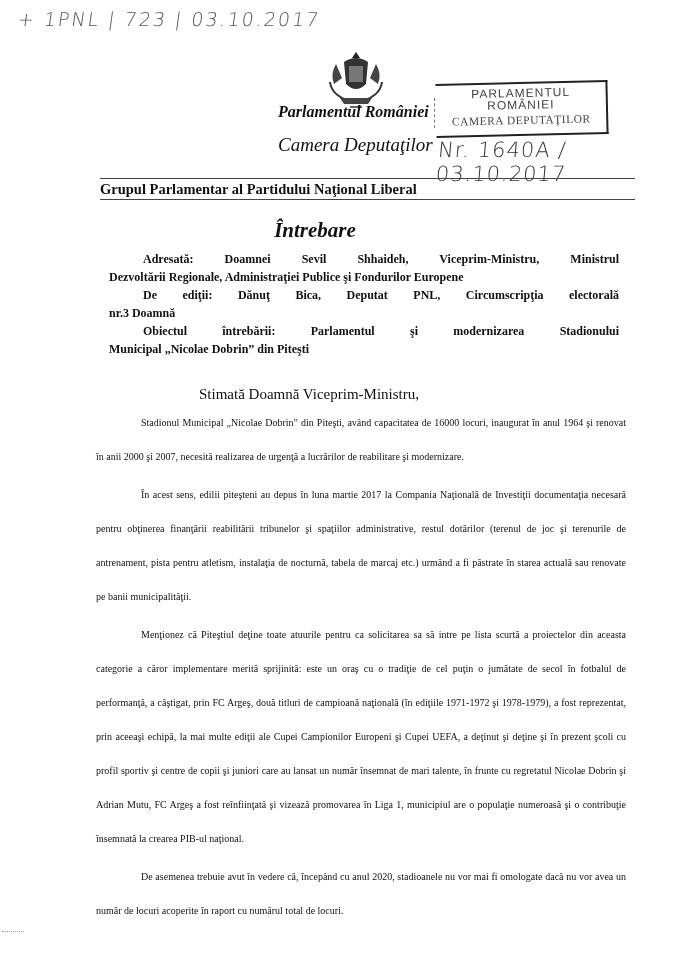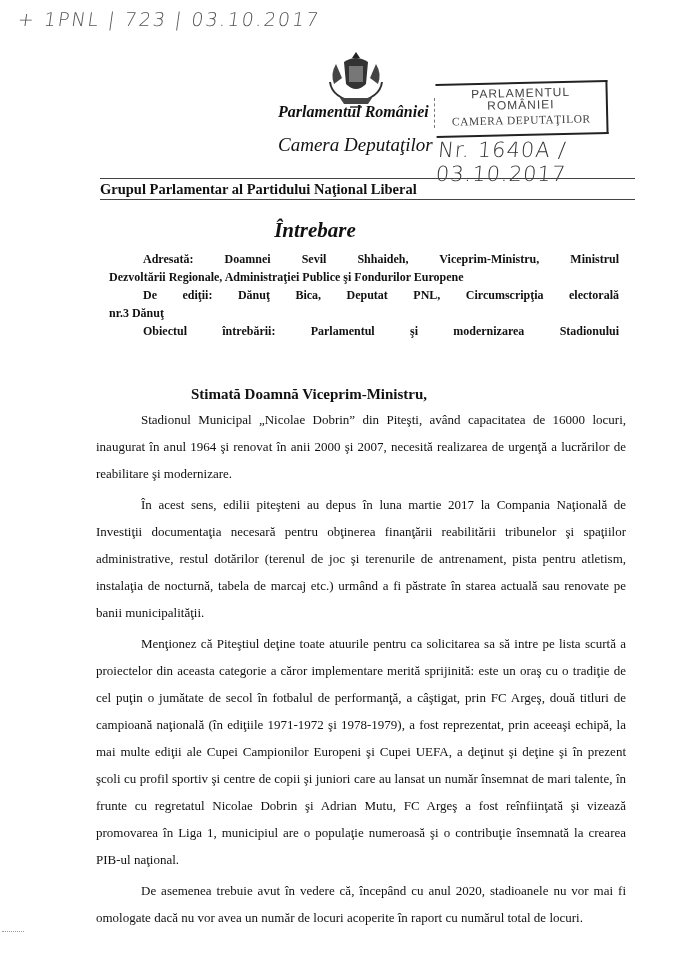--- a/index.html
+++ b/index.html
@@ -77,7 +77,7 @@
   <p class="justify-full"><span class="ind"></span><span>Adresată:</span> <span>Doamnei Sevil Shhaideh, Viceprim-Ministru, Ministrul</span></p>
   <p>Dezvoltării Regionale, Administraţiei Publice şi Fondurilor Europene</p>
   <p class="justify-full"><span class="ind"></span><span>De ediţii:</span> <span>Dănuţ Bica, Deputat PNL, Circumscripţia electorală</span></p>
-  <p>nr.3 Dănuţ</p>
+  <p>nr.3 Doamnă</p>
   <p class="justify-full"><span class="ind"></span><span>Obiectul întrebării:</span> <span>Parlamentul şi modernizarea Stadionului</span></p>
 </div>
 

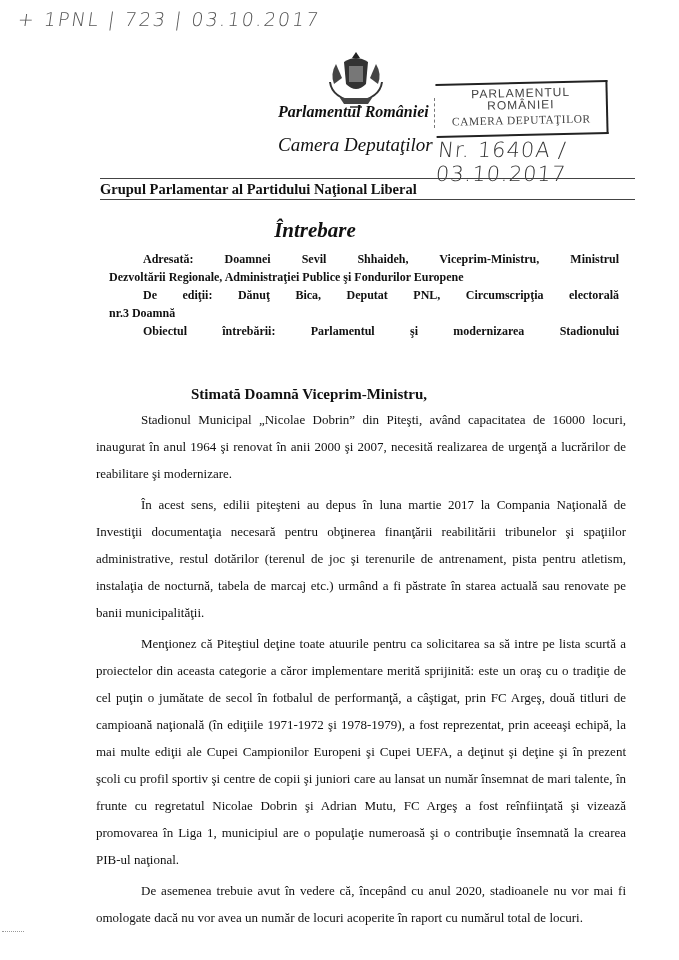--- a/index.html
+++ b/index.html
@@ -79,6 +79,7 @@
   <p class="justify-full"><span class="ind"></span><span>De ediţii:</span> <span>Dănuţ Bica, Deputat PNL, Circumscripţia electorală</span></p>
   <p>nr.3 Doamnă</p>
   <p class="justify-full"><span class="ind"></span><span>Obiectul întrebării:</span> <span>Parlamentul şi modernizarea Stadionului</span></p>
+  <p>Municipal „Nicolae Dobrin” din Piteşti</p>
 </div>
 
 <div id="salutation">Stimată Doamnă Viceprim-Ministru,</div>

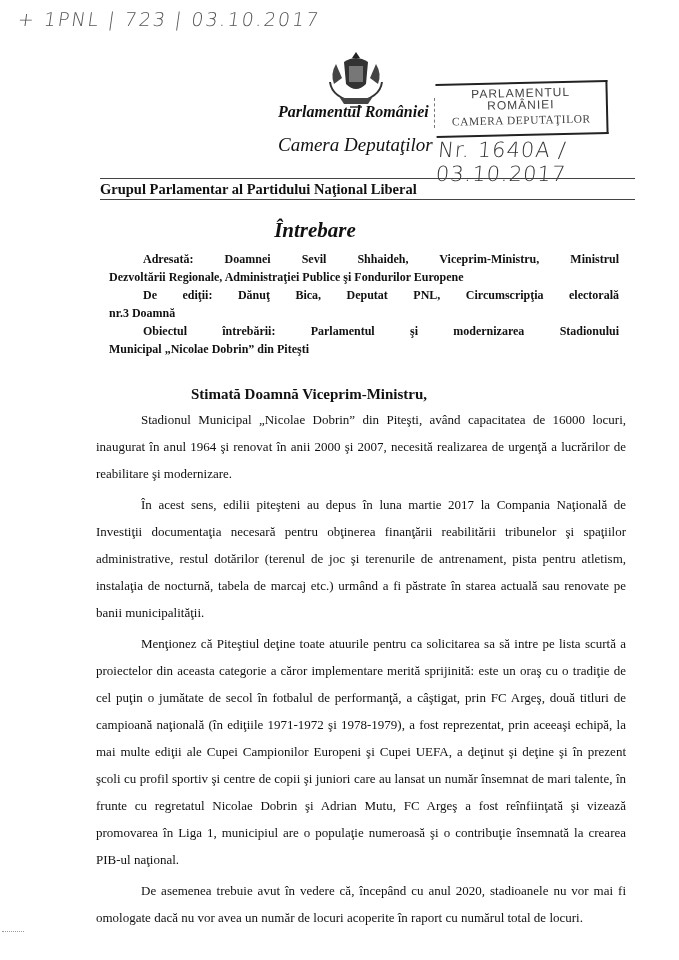--- a/index.html
+++ b/index.html
@@ -34,7 +34,7 @@
     #header-block p { margin: 0; text-align: justify; text-align-last: left; }
     #header-block p .ind { display: inline-block; width: 34px; }
     .justify-full { text-align-last: justify !important; }
-    #salutation { position: absolute; left: 0; width: 598px; top: 386px; text-align: center; font-weight: bold; font-size: 15px; padding-left: 20px; box-sizing: border-box; }
+    #salutation { position: absolute; left: 0; width: 598px; top: 386px; text-align: center; font-weight: normal; font-size: 15px; padding-left: 20px; box-sizing: border-box; }
     #body-text { position: absolute; left: 96px; width: 530px; top: 406px; font-size: 13px; line-height: 27px; }
     #body-text p { margin: 0 0 4px 0; text-align: justify; text-indent: 45px; }
     #bottom-mark { position: absolute; left: 2px; top: 931px; width: 22px; height: 0; border-top: 1px dotted #999; }

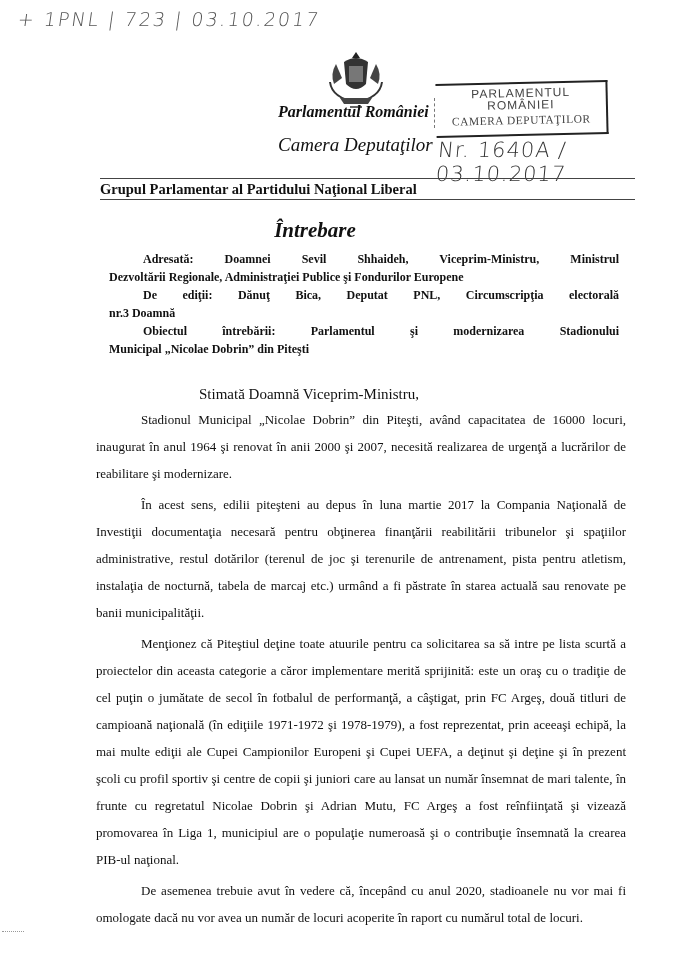--- a/index.html
+++ b/index.html
@@ -35,7 +35,7 @@
     #header-block p .ind { display: inline-block; width: 34px; }
     .justify-full { text-align-last: justify !important; }
     #salutation { position: absolute; left: 0; width: 598px; top: 386px; text-align: center; font-weight: normal; font-size: 15px; padding-left: 20px; box-sizing: border-box; }
-    #body-text { position: absolute; left: 96px; width: 530px; top: 406px; font-size: 13px; line-height: 27px; }
+    #body-text { position: absolute; left: 96px; width: 530px; top: 406px; font-size: 10px; line-height: 34px; }
     #body-text p { margin: 0 0 4px 0; text-align: justify; text-indent: 45px; }
     #bottom-mark { position: absolute; left: 2px; top: 931px; width: 22px; height: 0; border-top: 1px dotted #999; }
   </style>

